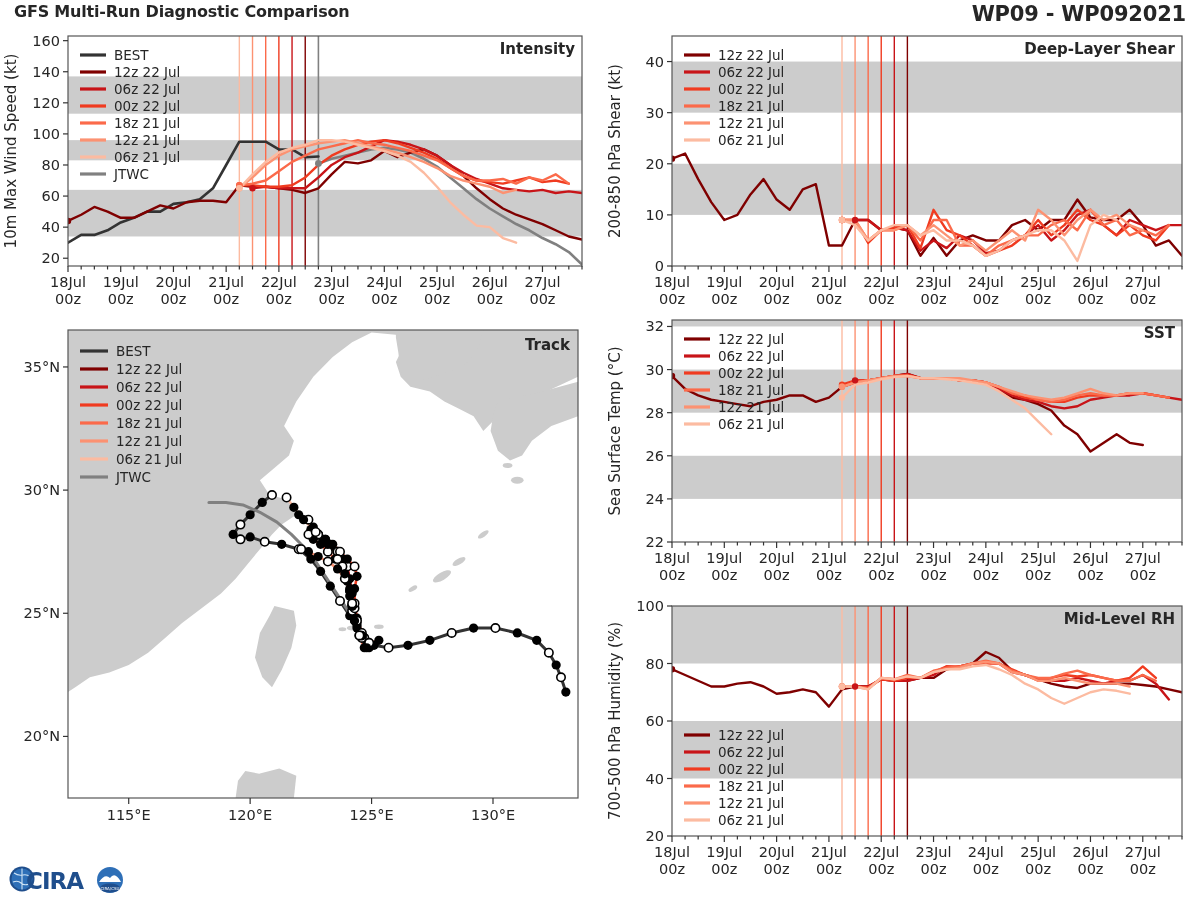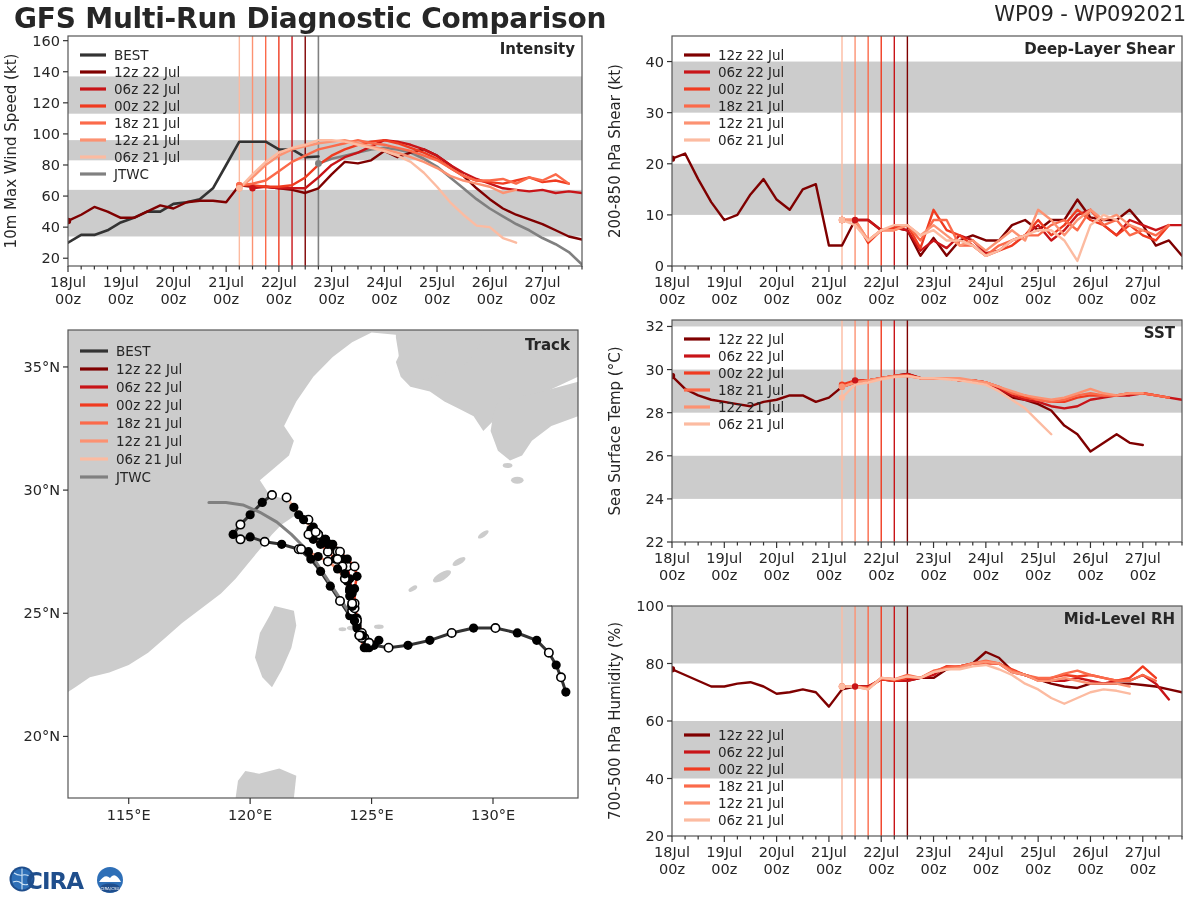--- a/index.html
+++ b/index.html
@@ -5,7 +5,7 @@
   html,body{margin:0;padding:0;background:#ffffff;}
   body{width:1200px;height:900px;position:relative;font-family:"DejaVu Sans","Liberation Sans",sans-serif;color:#222;overflow:hidden;}
   .fig{position:absolute;left:0;top:0;width:1200px;height:900px;}
-  .title-main{position:absolute;left:14px;top:2px;font-size:28px;font-weight:bold;color:#262626;letter-spacing:-0.2px;}
+  .title-main{position:absolute;left:14px;top:2px;font-size:16px;font-weight:bold;color:#262626;letter-spacing:-0.2px;}
   .title-right{position:absolute;right:14px;top:2px;font-size:21px;font-weight:normal;color:#262626;letter-spacing:-0.2px;}
   svg{display:block;}
   .panel{position:absolute;}

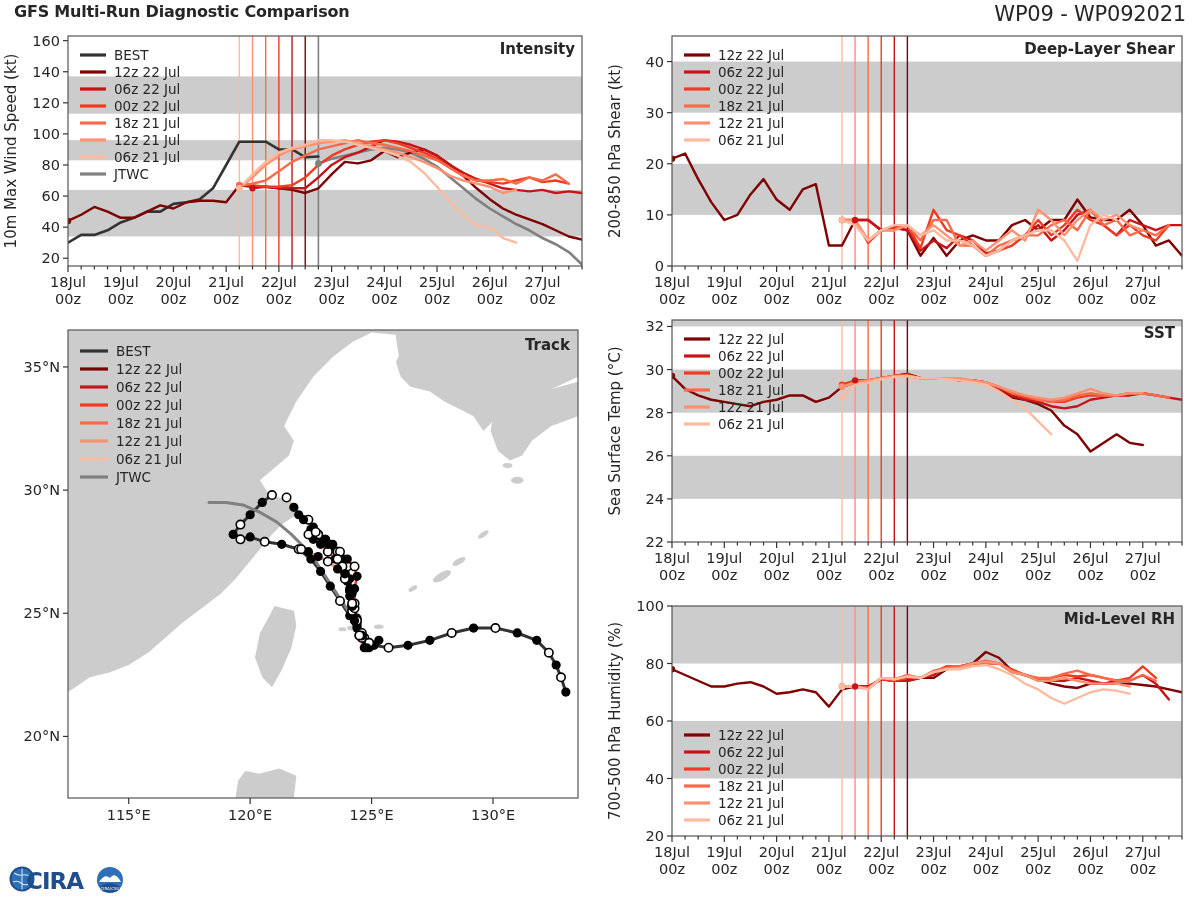--- a/index.html
+++ b/index.html
@@ -6,7 +6,7 @@
   body{width:1200px;height:900px;position:relative;font-family:"DejaVu Sans","Liberation Sans",sans-serif;color:#222;overflow:hidden;}
   .fig{position:absolute;left:0;top:0;width:1200px;height:900px;}
   .title-main{position:absolute;left:14px;top:2px;font-size:16px;font-weight:bold;color:#262626;letter-spacing:-0.2px;}
-  .title-right{position:absolute;right:14px;top:2px;font-size:21px;font-weight:normal;color:#262626;letter-spacing:-0.2px;}
+  .title-right{position:absolute;right:14px;top:2px;font-size:21px;font-weight:bold;color:#262626;letter-spacing:-0.2px;}
   svg{display:block;}
   .panel{position:absolute;}
   .axlabel{font-size:15px;fill:#262626;}

